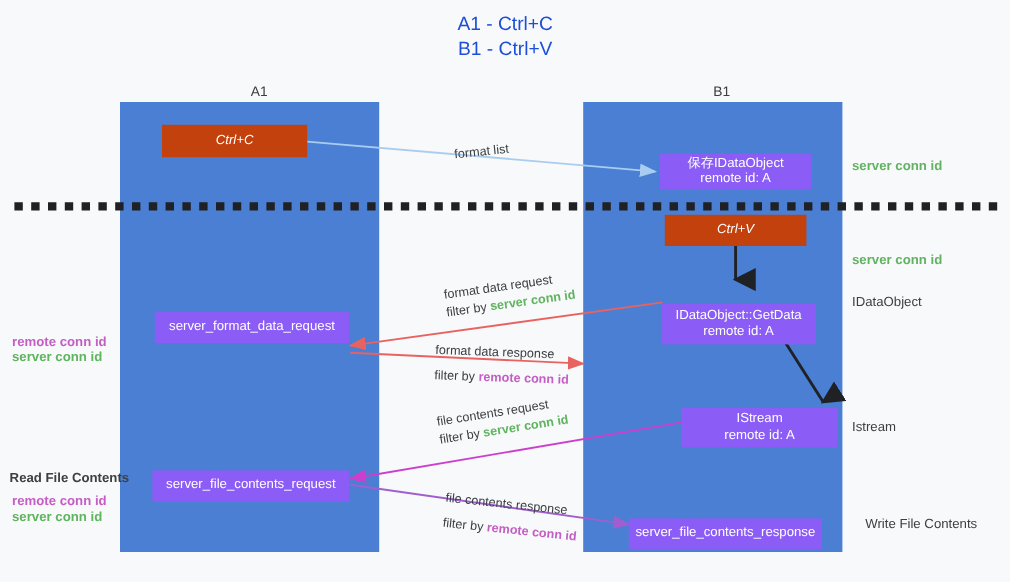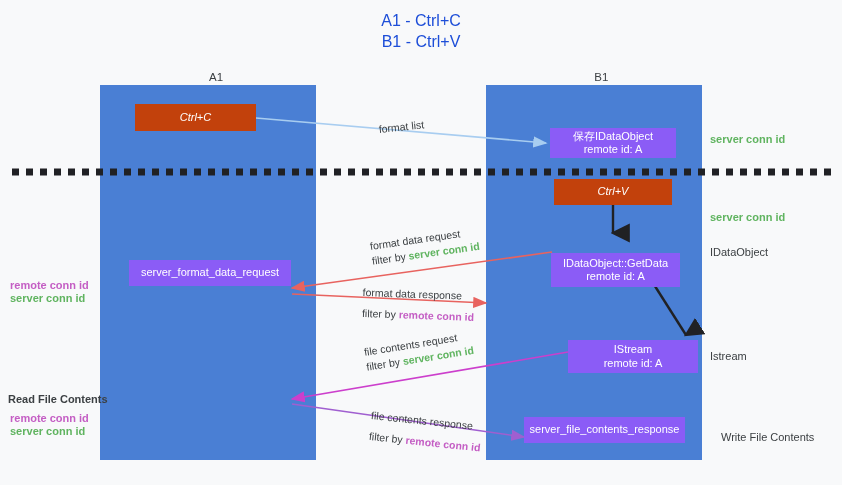--- a/index.html
+++ b/index.html
@@ -108,6 +108,7 @@
 
   <div class="box orange" style="left:129px;top:260px;width:162px;height:26px;">server_format_data_request</div>
 
+  <div class="box orange" style="left:127px;top:392px;width:164px;height:26px;">server_file_contents_request</div>
 
   <div class="box orange" style="left:550px;top:128px;width:126px;height:30px;">保存IDataObject
 remote id: A</div>

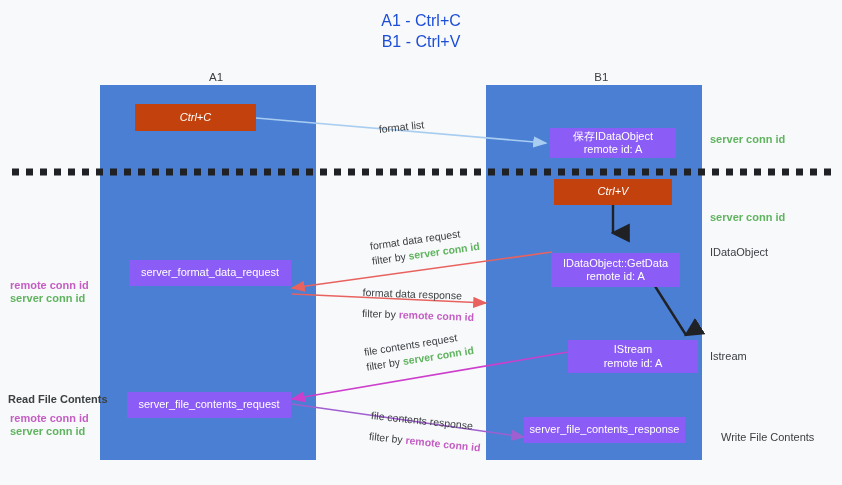--- a/index.html
+++ b/index.html
@@ -122,7 +122,7 @@
   <div class="box orange" style="left:568px;top:340px;width:130px;height:33px;">IStream
 remote id: A</div>
 
-  <div class="box orange" style="left:524px;top:417px;width:161px;height:26px;">server_file_contents_response</div>
+  <div class="box orange" style="left:524px;top:432px;width:161px;height:26px;">server_file_contents_response</div>
 
   <div class="rot" style="left:378px;top:122px;transform:rotate(-6deg);">
     <span>format list</span>

